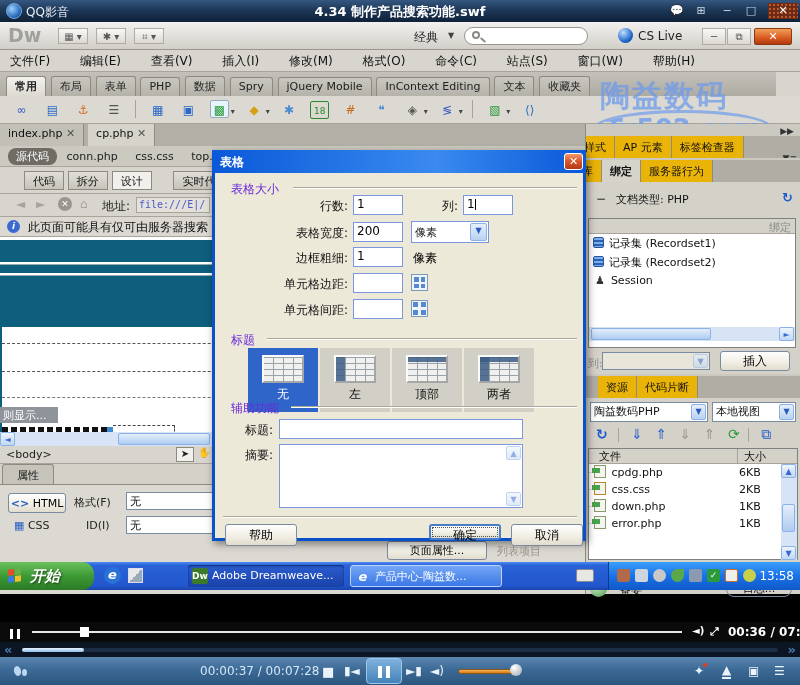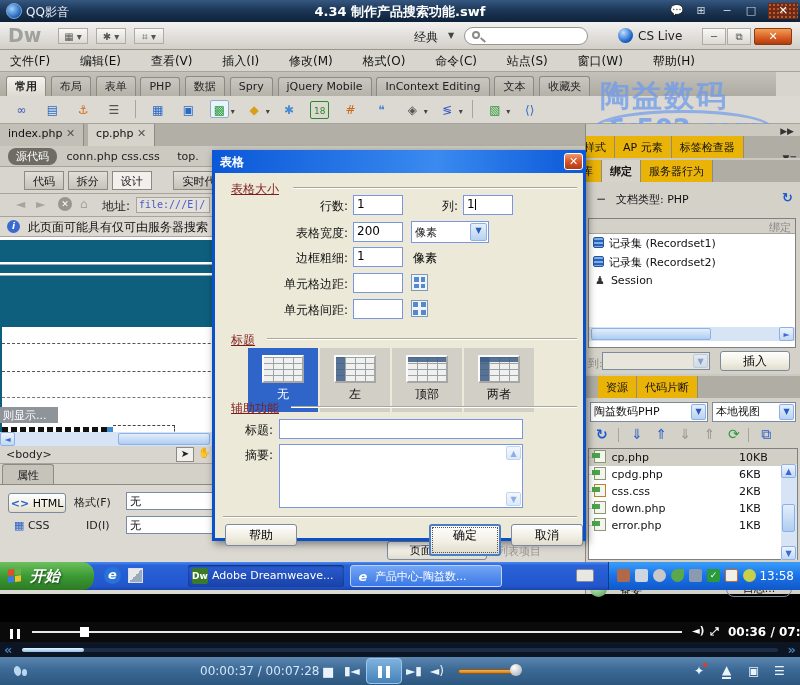--- a/index.html
+++ b/index.html
@@ -209,7 +209,7 @@
 
     <div class="a relbar txt" style="top:124px">
       <span class="srcpill">源代码</span>
-      <span style="">conn.php</span>
+      <span style="margin-right:14px">conn.php</span>
       <span style="margin-right:14px">css.css</span>
       <span>top.</span>
     </div>

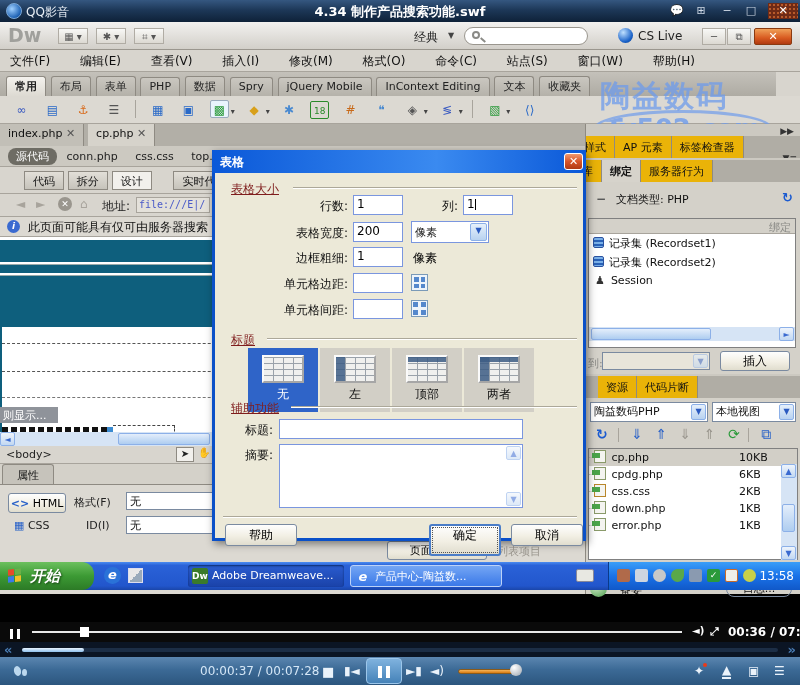--- a/index.html
+++ b/index.html
@@ -103,7 +103,7 @@
   .dlg{left:212px;top:128px;width:374px;height:391px;background:#ece9d8;border:3px solid #0a50c8;border-top:none;box-shadow:2px 3px 8px rgba(0,0,0,0.45);}
   .dlg-title{left:-3px;top:0;width:374px;height:23px;background:linear-gradient(90deg,#0a58d8,#3a8af0 60%,#0a58d8);color:#fff;font-weight:bold;font-size:12px;padding:4px 0 0 8px;}
   .dclose{right:3px;top:3px;width:19px;height:17px;background:linear-gradient(180deg,#f0996e,#d8552a 50%,#b03a14);border:1px solid #fff;border-radius:3px;color:#fff;font-weight:bold;font-size:11px;text-align:center;line-height:16px;}
-  .grp{font-size:12px;color:#7f1d1d;text-decoration:underline;}
+  .grp{font-size:12px;color:#6d28d9;}
   .gline{height:2px;border-top:1px solid #aca899;border-bottom:1px solid #fff;}
   .dlbl{font-size:12px;color:#111;text-align:right;}
   .dfield{background:#fff;border:1px solid #7a96df;font-size:12px;padding:1px 3px;color:#000;}

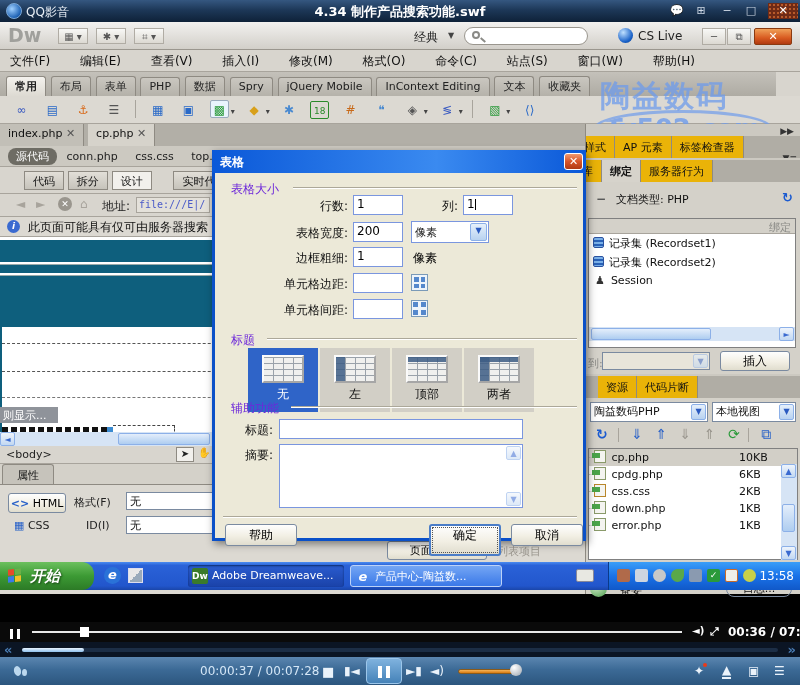--- a/index.html
+++ b/index.html
@@ -330,6 +330,10 @@
           <span style="color:#2a62c8;margin:0 4px">⧉</span>
         </div>
         <div class="a" style="left:2px;top:50px;width:210px;height:112px;background:#fff;border:1px solid #808080">
+          <div class="lhdr txt" style="height:15px;color:#111">
+            <span style="position:absolute;left:10px">文件</span>
+            <span style="position:absolute;left:148px;border-left:1px solid #a8a49c;padding-left:6px">大小</span>
+          </div>
           <div class="frow sel"><span class="dots"> ┈</span><span class="fico"></span><span>cp.php</span><span style="position:absolute;left:150px">10KB</span></div>
           <div class="frow"><span class="dots"> ┈</span><span class="fico"></span><span>cpdg.php</span><span style="position:absolute;left:150px">6KB</span></div>
           <div class="frow"><span class="dots"> ┈</span><span class="fico" style="border-color:#b8862a"></span><span>css.css</span><span style="position:absolute;left:150px">2KB</span></div>

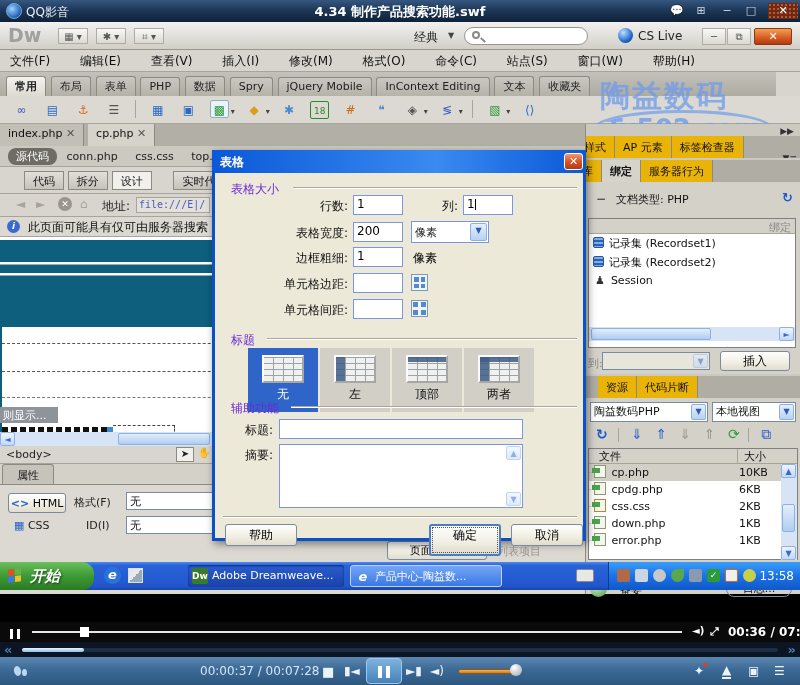--- a/index.html
+++ b/index.html
@@ -334,7 +334,6 @@
             <span style="position:absolute;left:10px">文件</span>
             <span style="position:absolute;left:148px;border-left:1px solid #a8a49c;padding-left:6px">大小</span>
           </div>
-          <div class="frow sel"><span class="dots"> ┈</span><span class="fico"></span><span>cp.php</span><span style="position:absolute;left:150px">10KB</span></div>
           <div class="frow"><span class="dots"> ┈</span><span class="fico"></span><span>cpdg.php</span><span style="position:absolute;left:150px">6KB</span></div>
           <div class="frow"><span class="dots"> ┈</span><span class="fico" style="border-color:#b8862a"></span><span>css.css</span><span style="position:absolute;left:150px">2KB</span></div>
           <div class="frow"><span class="dots"> ┈</span><span class="fico"></span><span>down.php</span><span style="position:absolute;left:150px">1KB</span></div>

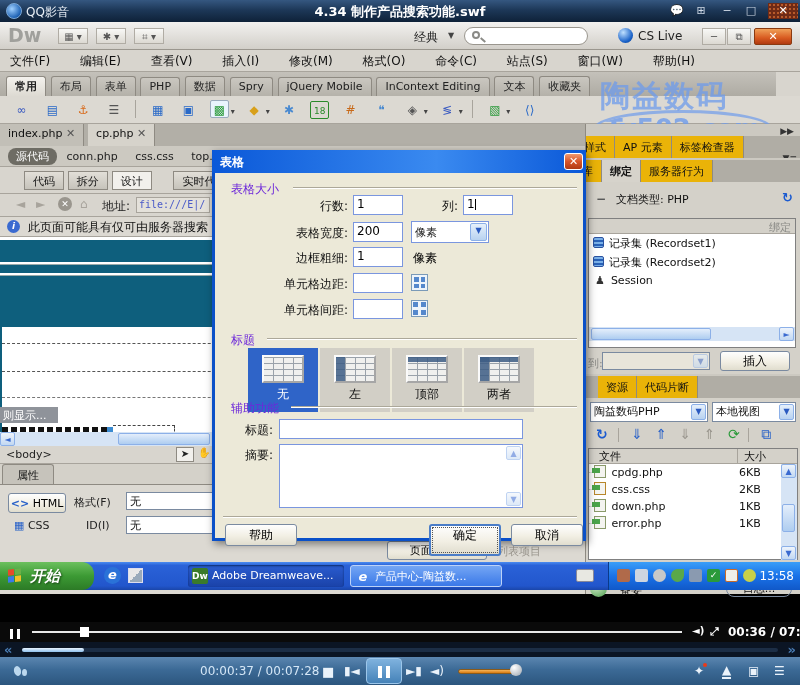--- a/index.html
+++ b/index.html
@@ -415,7 +415,7 @@
 
       <div class="a" style="left:8px;top:366px;width:354px;border-top:1px solid #aca899;border-bottom:1px solid #fff"></div>
       <span class="a xbtn" style="left:10px;top:374px;width:72px;height:22px;line-height:21px">帮助</span>
-      <span class="a xbtn" style="left:214px;top:374px;width:72px;height:32px;line-height:19px;border:2px solid #4a7dc8;outline:1px dotted #555;outline-offset:-4px">确定</span>
+      <span class="a xbtn" style="left:214px;top:374px;width:72px;height:16px;line-height:19px;border:2px solid #4a7dc8;outline:1px dotted #555;outline-offset:-4px">确定</span>
       <span class="a xbtn" style="left:296px;top:374px;width:72px;height:22px;line-height:21px">取消</span>
     </div>
 

